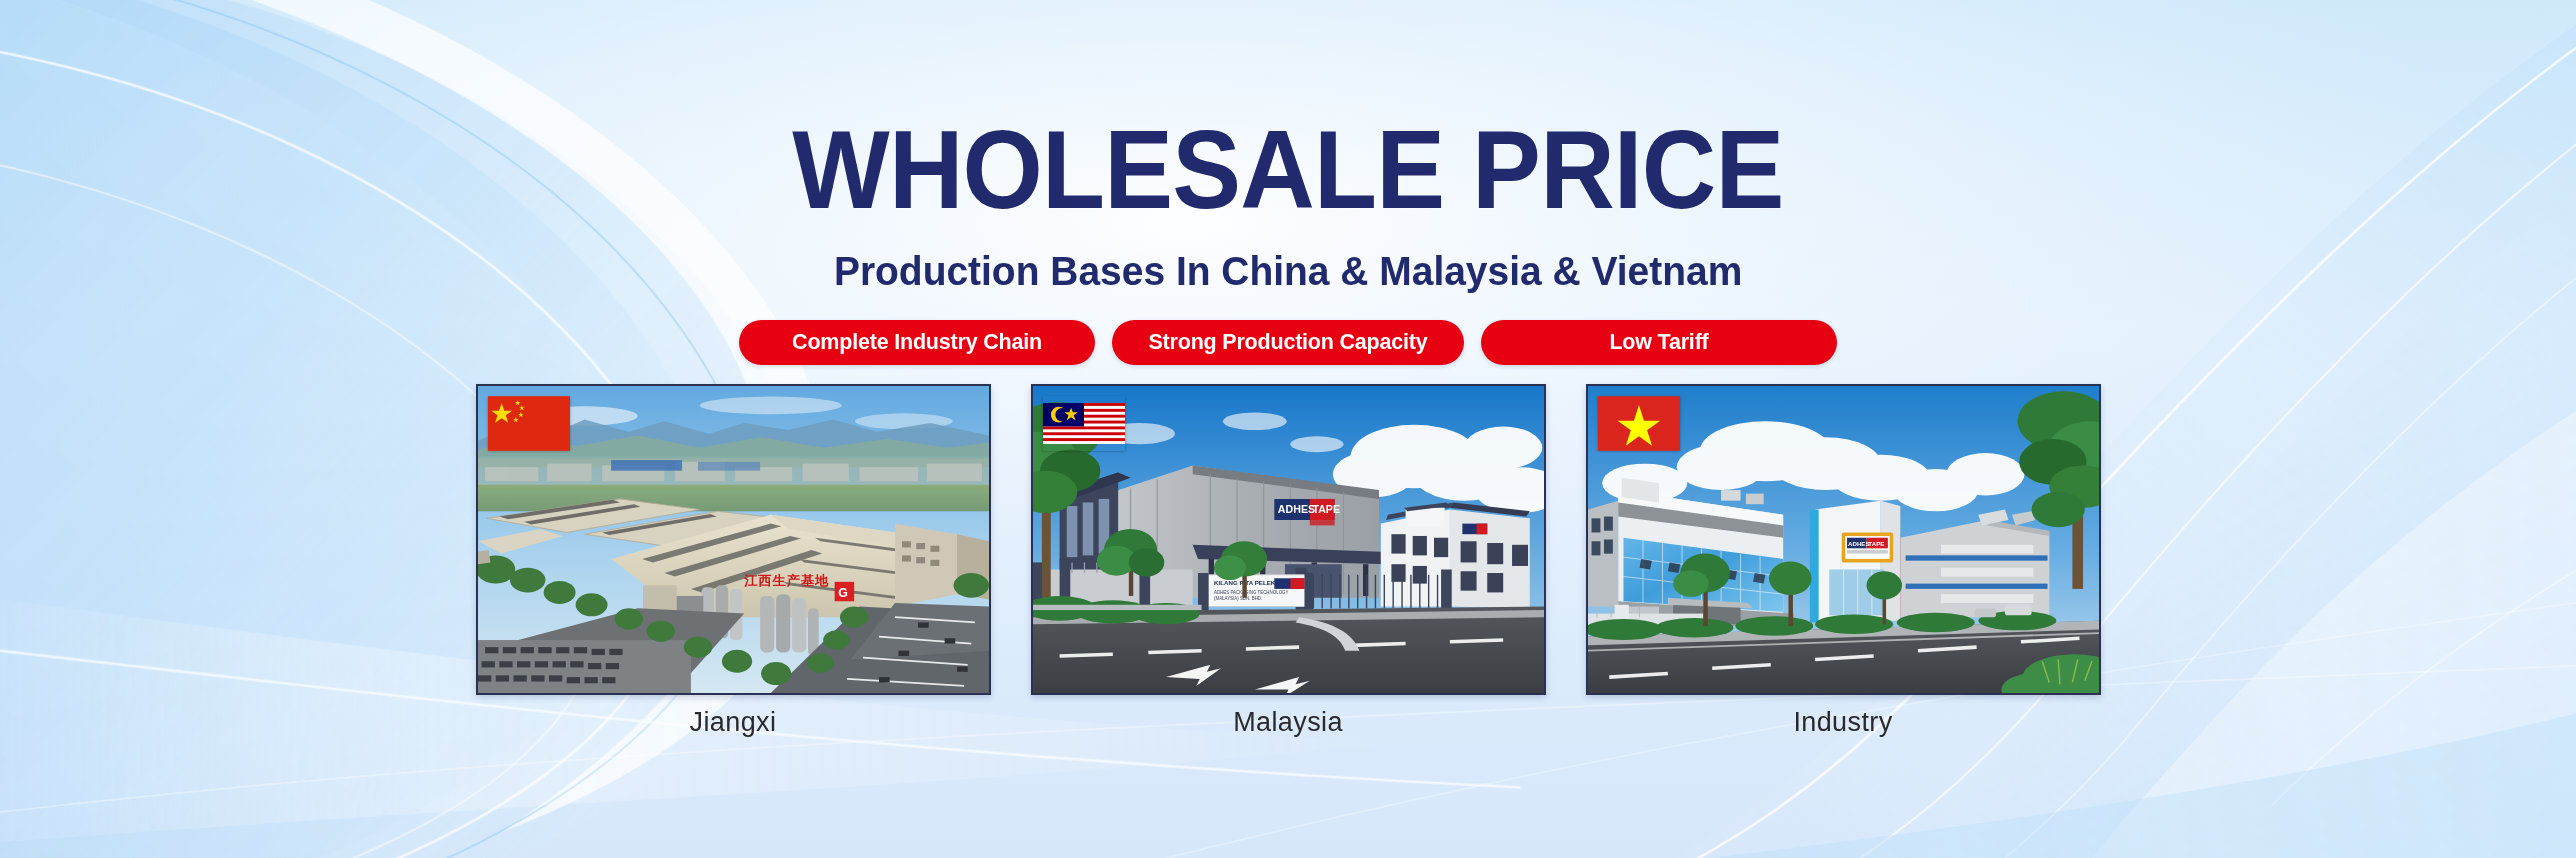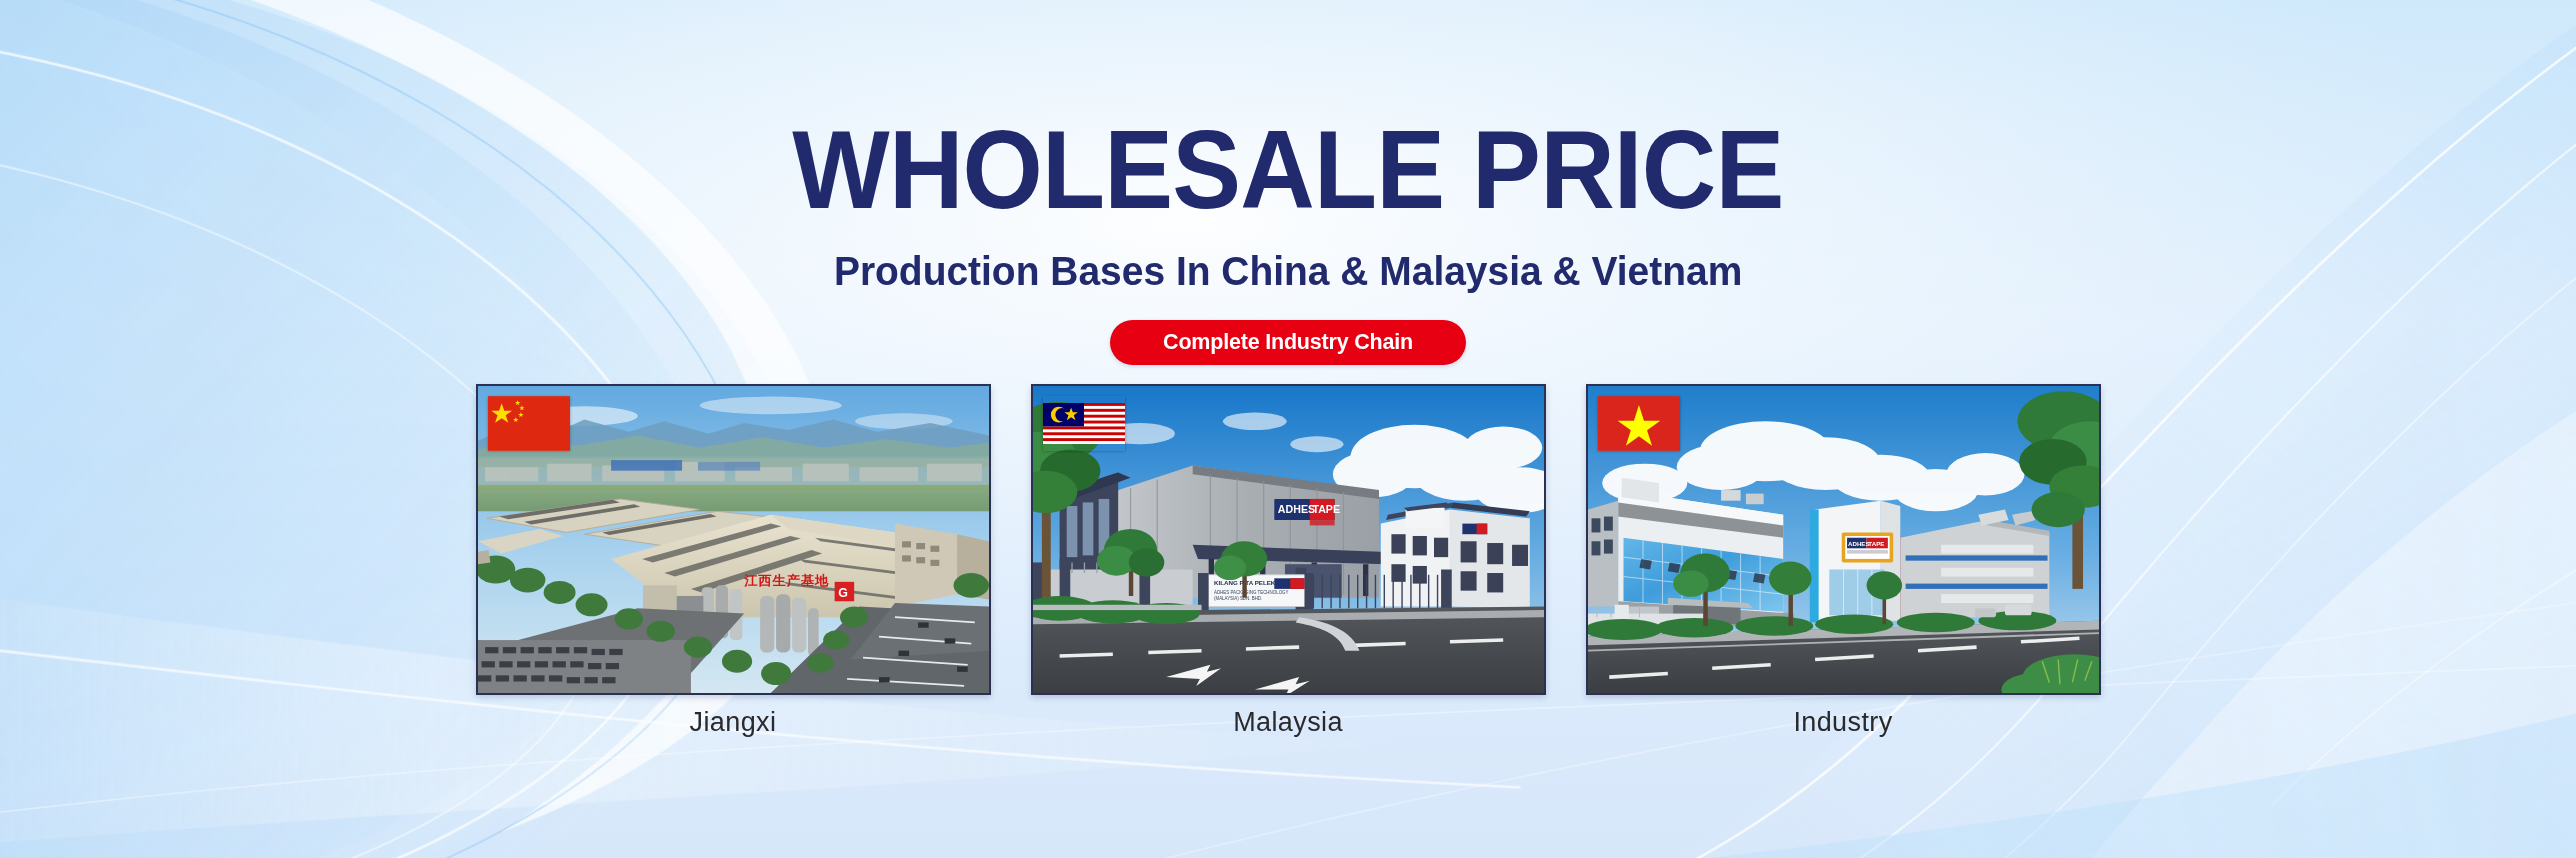--- a/index.html
+++ b/index.html
@@ -194,6 +194,7 @@
 
     <div class="badges">
       <div class="badge w1">Complete Industry Chain</div>
+      <div class="badge w2">Strong Production Capacity</div>
     </div>
 
     <div class="cards">

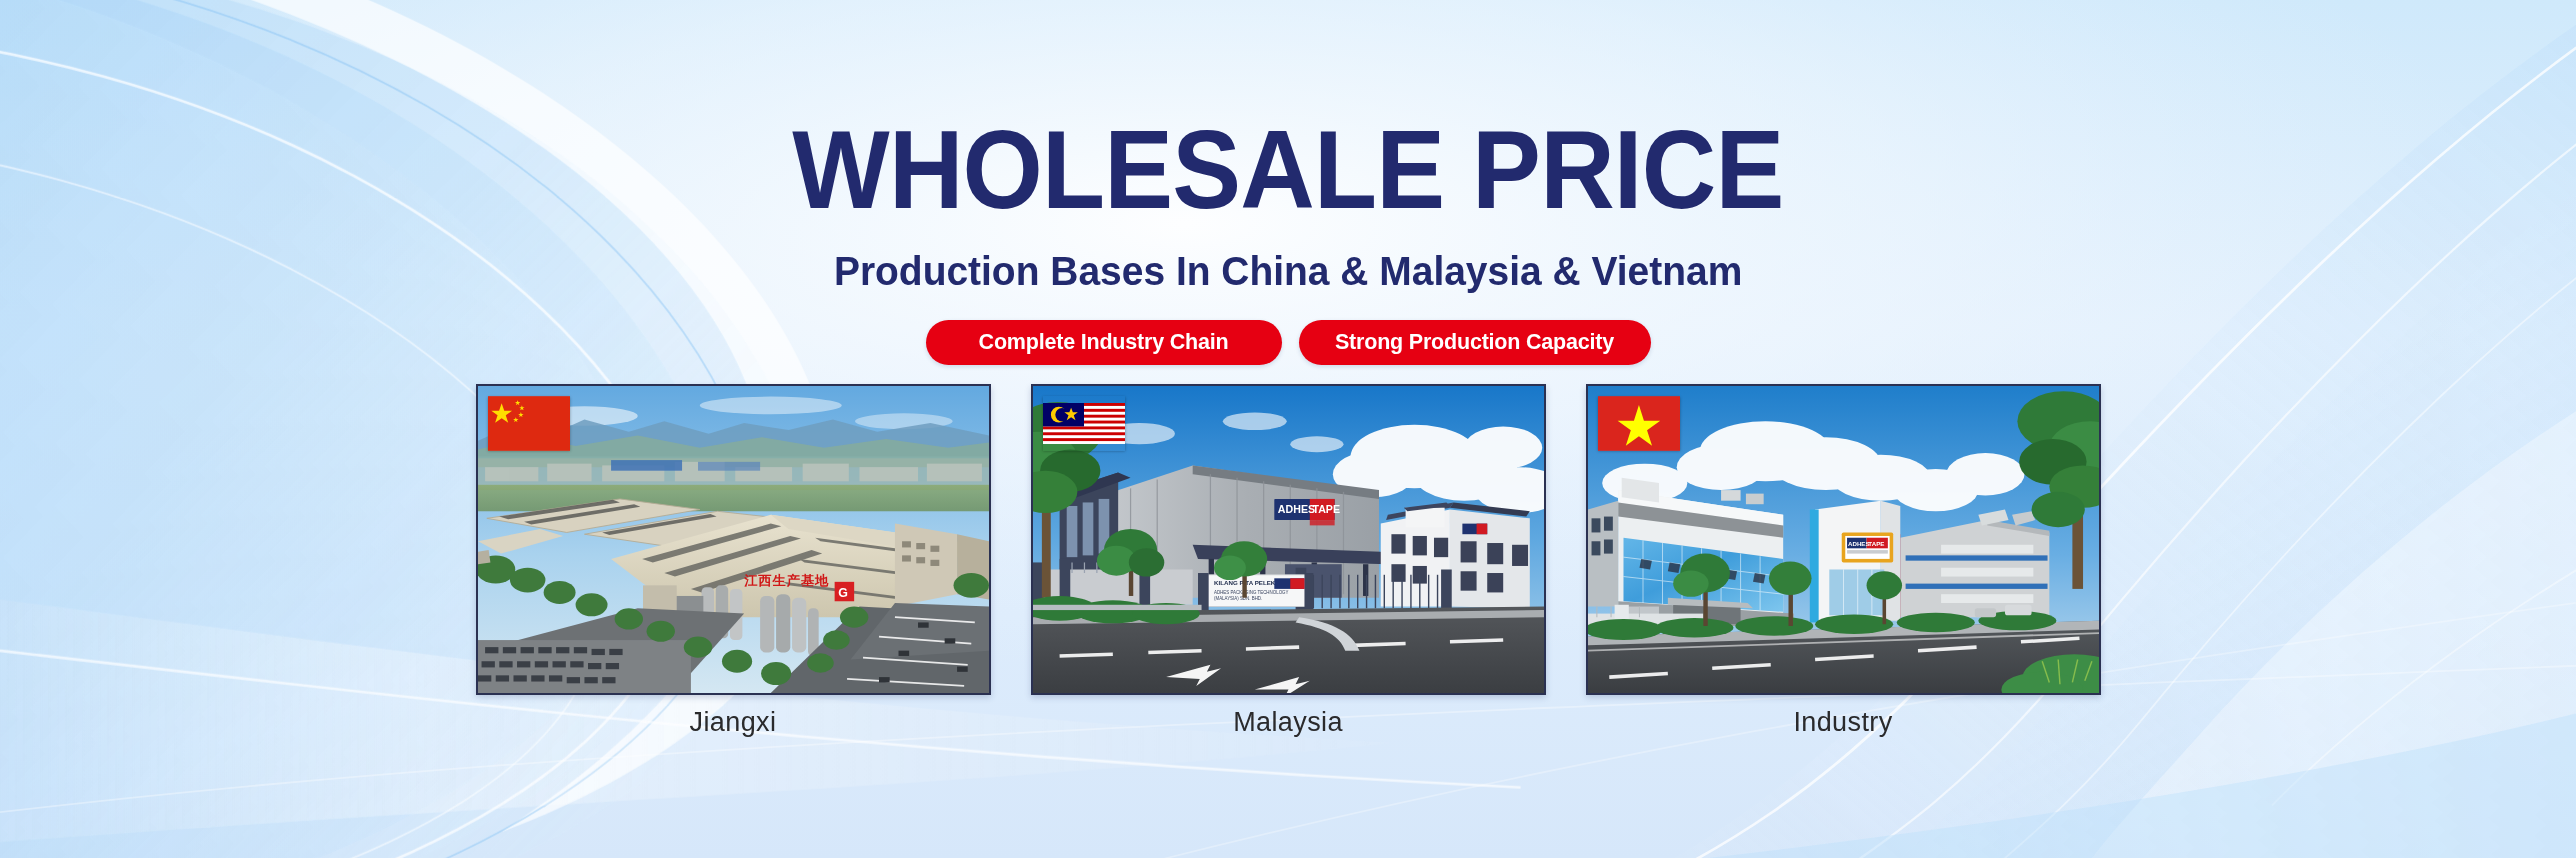--- a/index.html
+++ b/index.html
@@ -195,6 +195,7 @@
     <div class="badges">
       <div class="badge w1">Complete Industry Chain</div>
       <div class="badge w2">Strong Production Capacity</div>
+      <div class="badge w3">Low Tariff</div>
     </div>
 
     <div class="cards">

